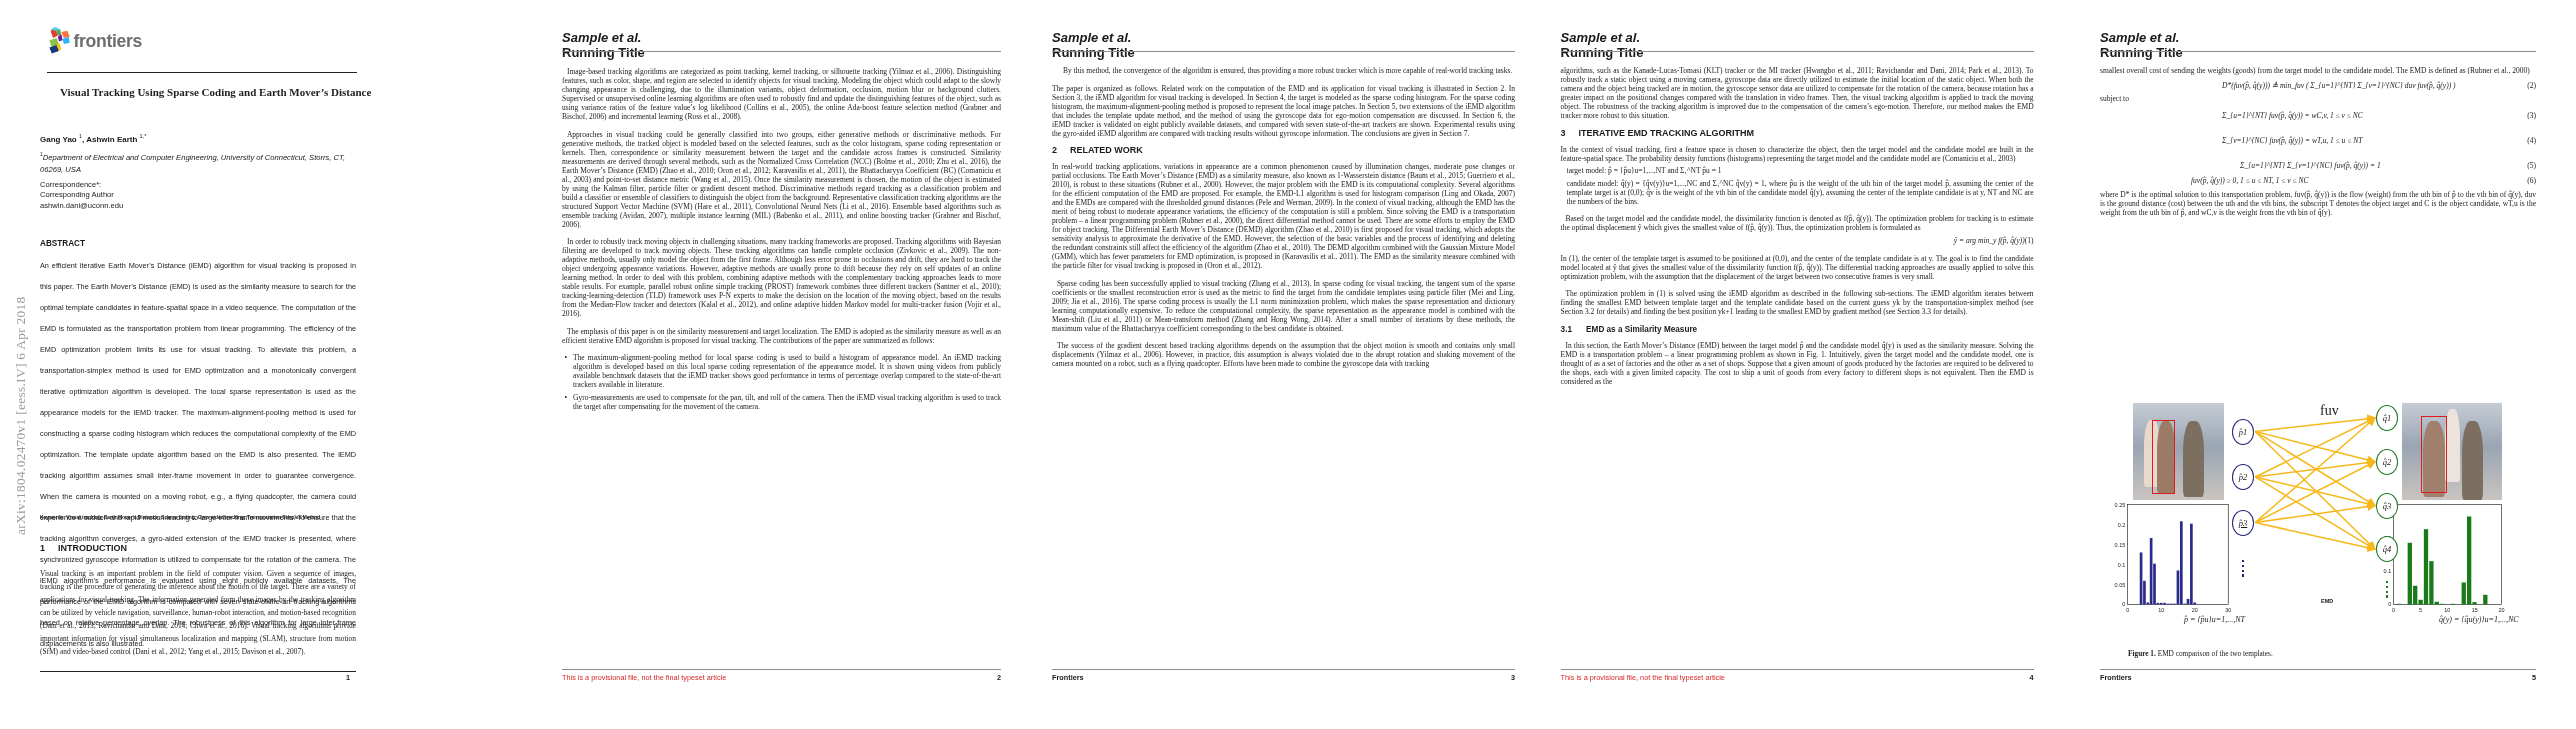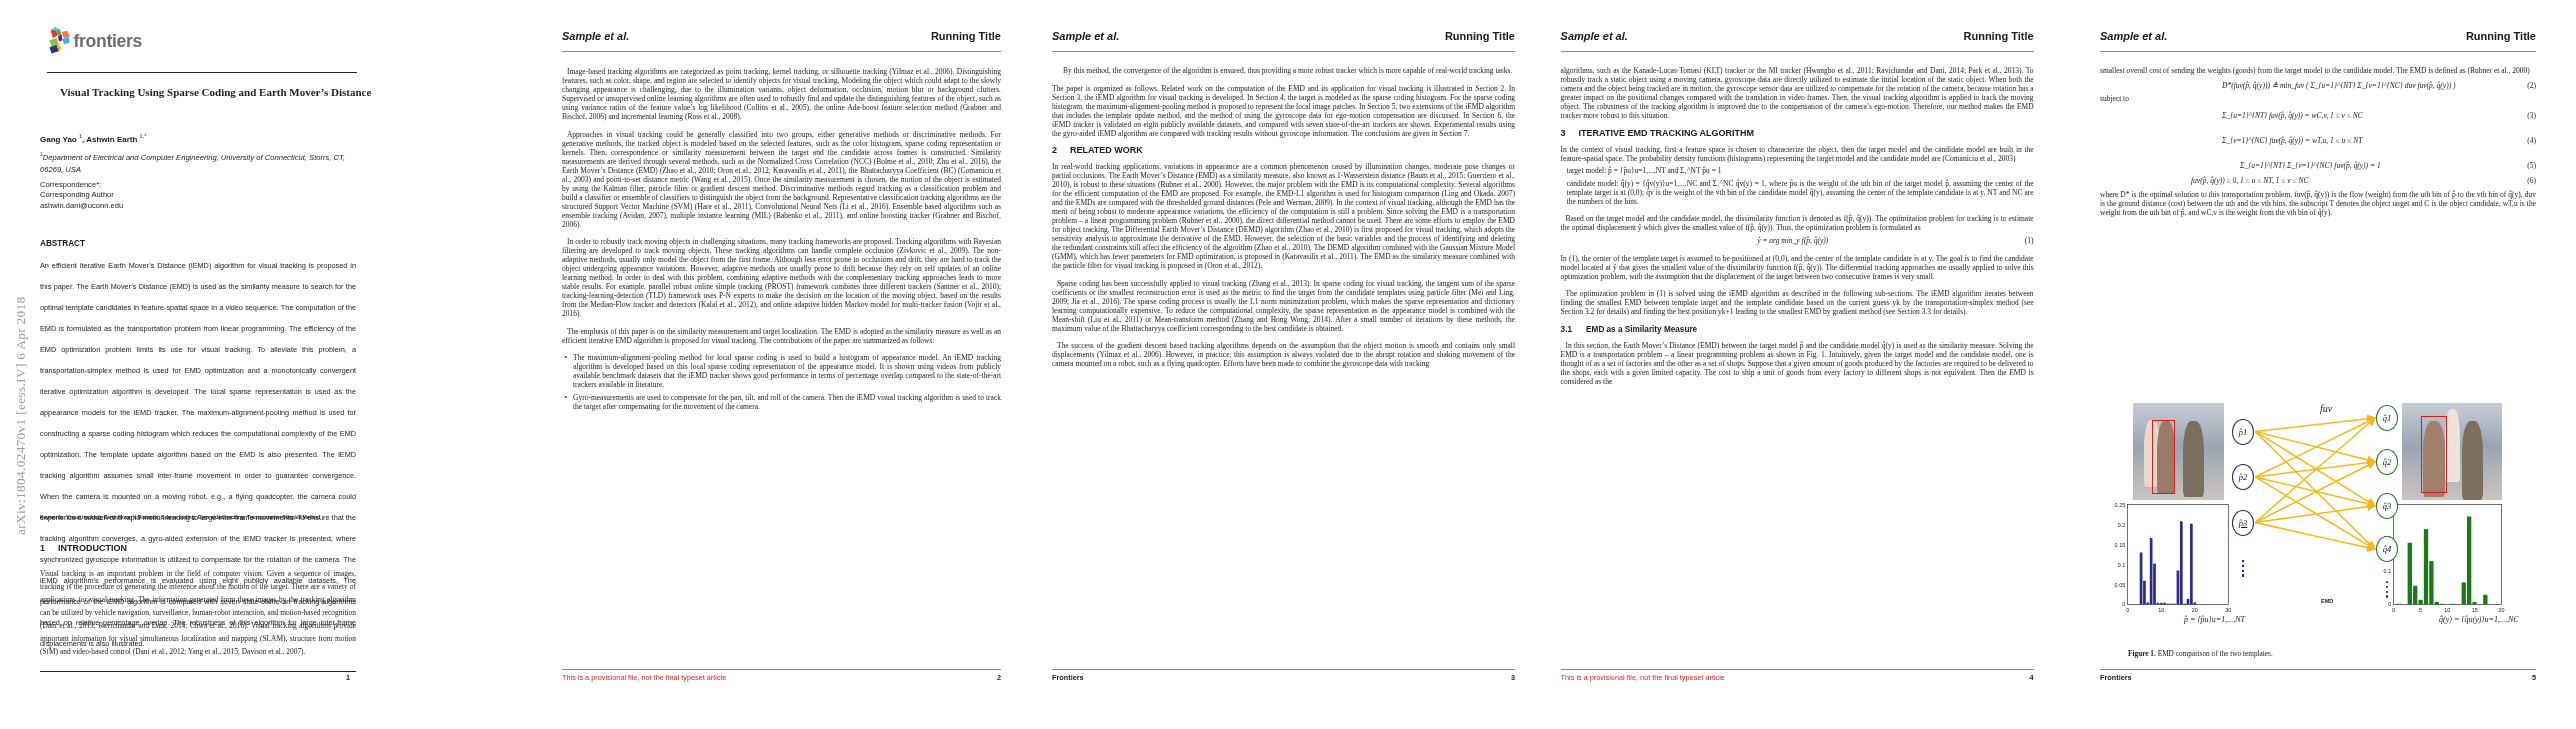--- a/index.html
+++ b/index.html
@@ -7,7 +7,7 @@
   .page { position: absolute; top: 0; width: 515px; height: 729px; background: #fff; }
 
   
-  .rhead { position: absolute; top: 30px; display: flex; justify-content: space-between; font-family: "Liberation Sans", sans-serif; font-weight: bold; font-size: 11px; }
+  .rhead { position: absolute; top: 30px; display: flex; justify-content: space-between; font-family: "Liberation Sans", sans-serif; font-weight: bold; font-size: 13px; flex-direction: column; }
   .rhead .auth { font-style: italic; }
   .rhead-rule { position: absolute; top: 51px; height: 1.2px; background: #8c8c8c; }
   .rfoot-rule { position: absolute; top: 669px; height: 1.2px; background: #8c8c8c; }

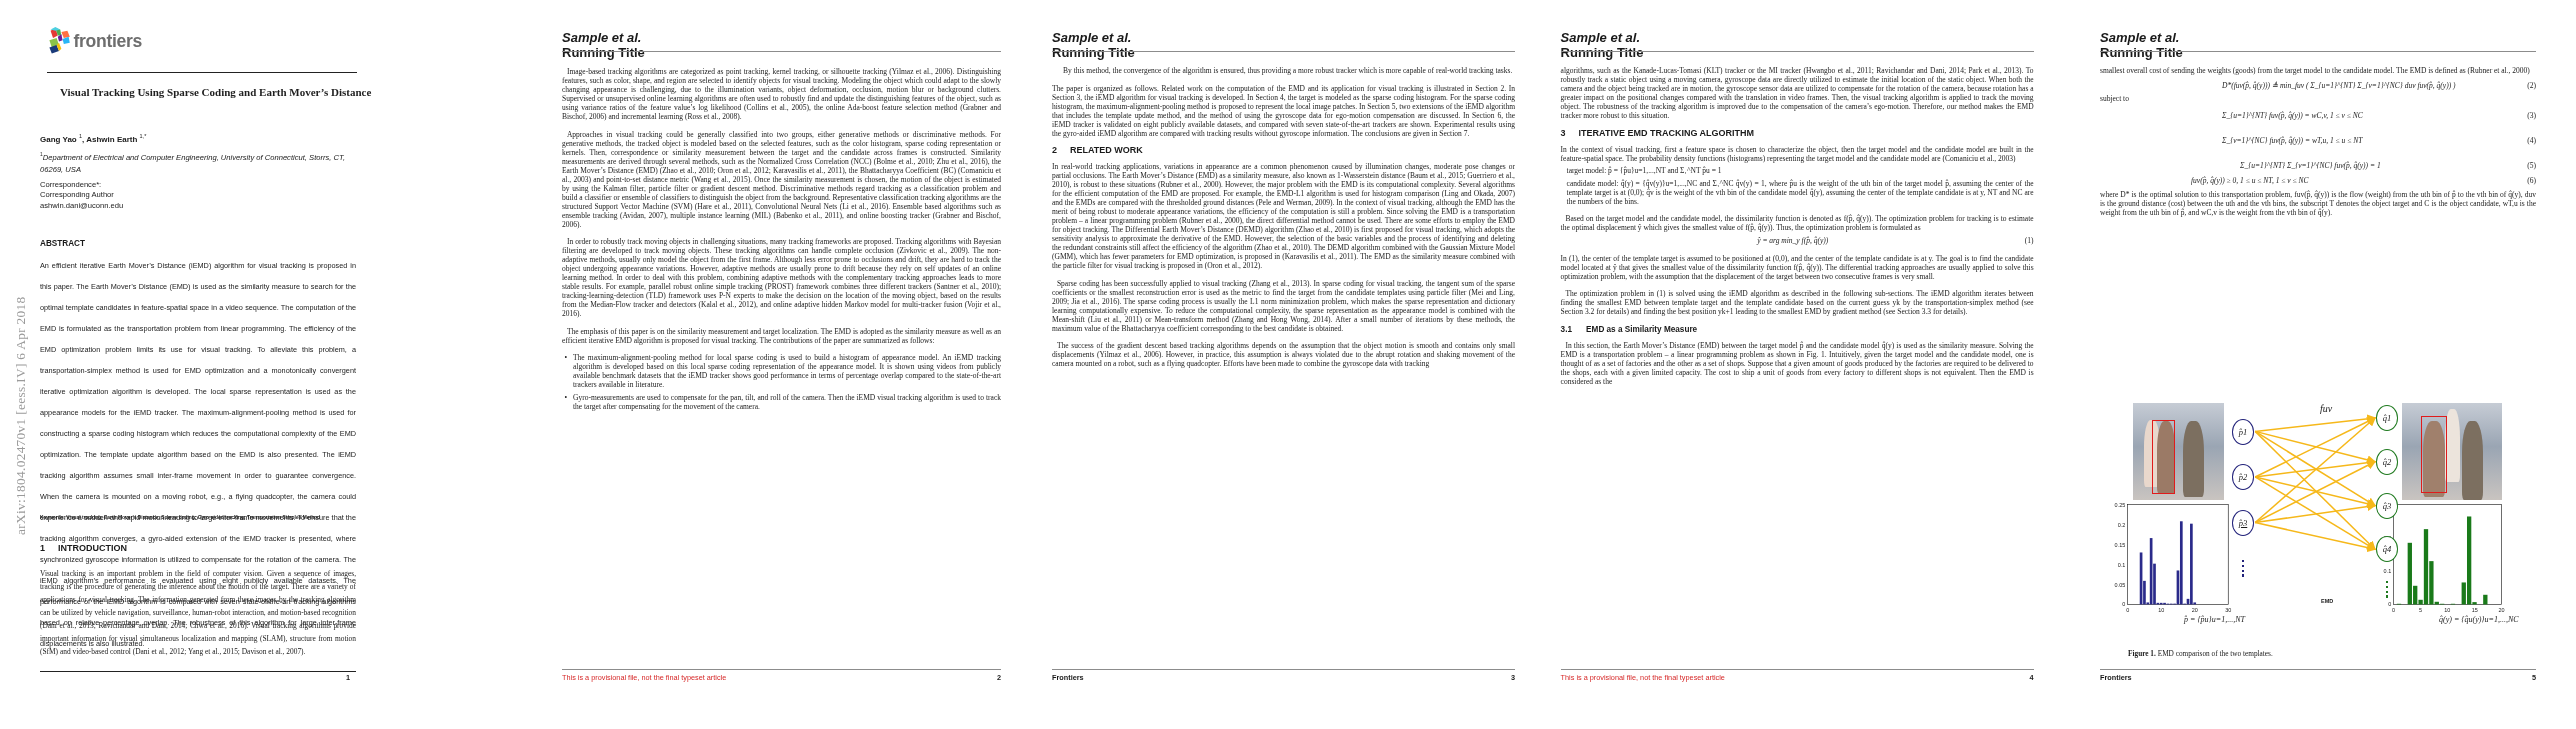--- a/index.html
+++ b/index.html
@@ -50,7 +50,7 @@
   ul.contrib li::before { content: "\2022"; position: absolute; left: 2.4px; }
 
   .eq-block { display: flex; justify-content: space-between; align-items: center; margin: 3.6px 0 8.5px 0; font-style: italic; }
-  .eq-block .eq { flex: 1; text-align: center; }
+  .eq-block .eq { flex: 1; text-align: right; }
   .eq-block .eqn { font-style: normal; }
   .model-line { padding-left: 6px; margin-bottom: 3.6px; }
 

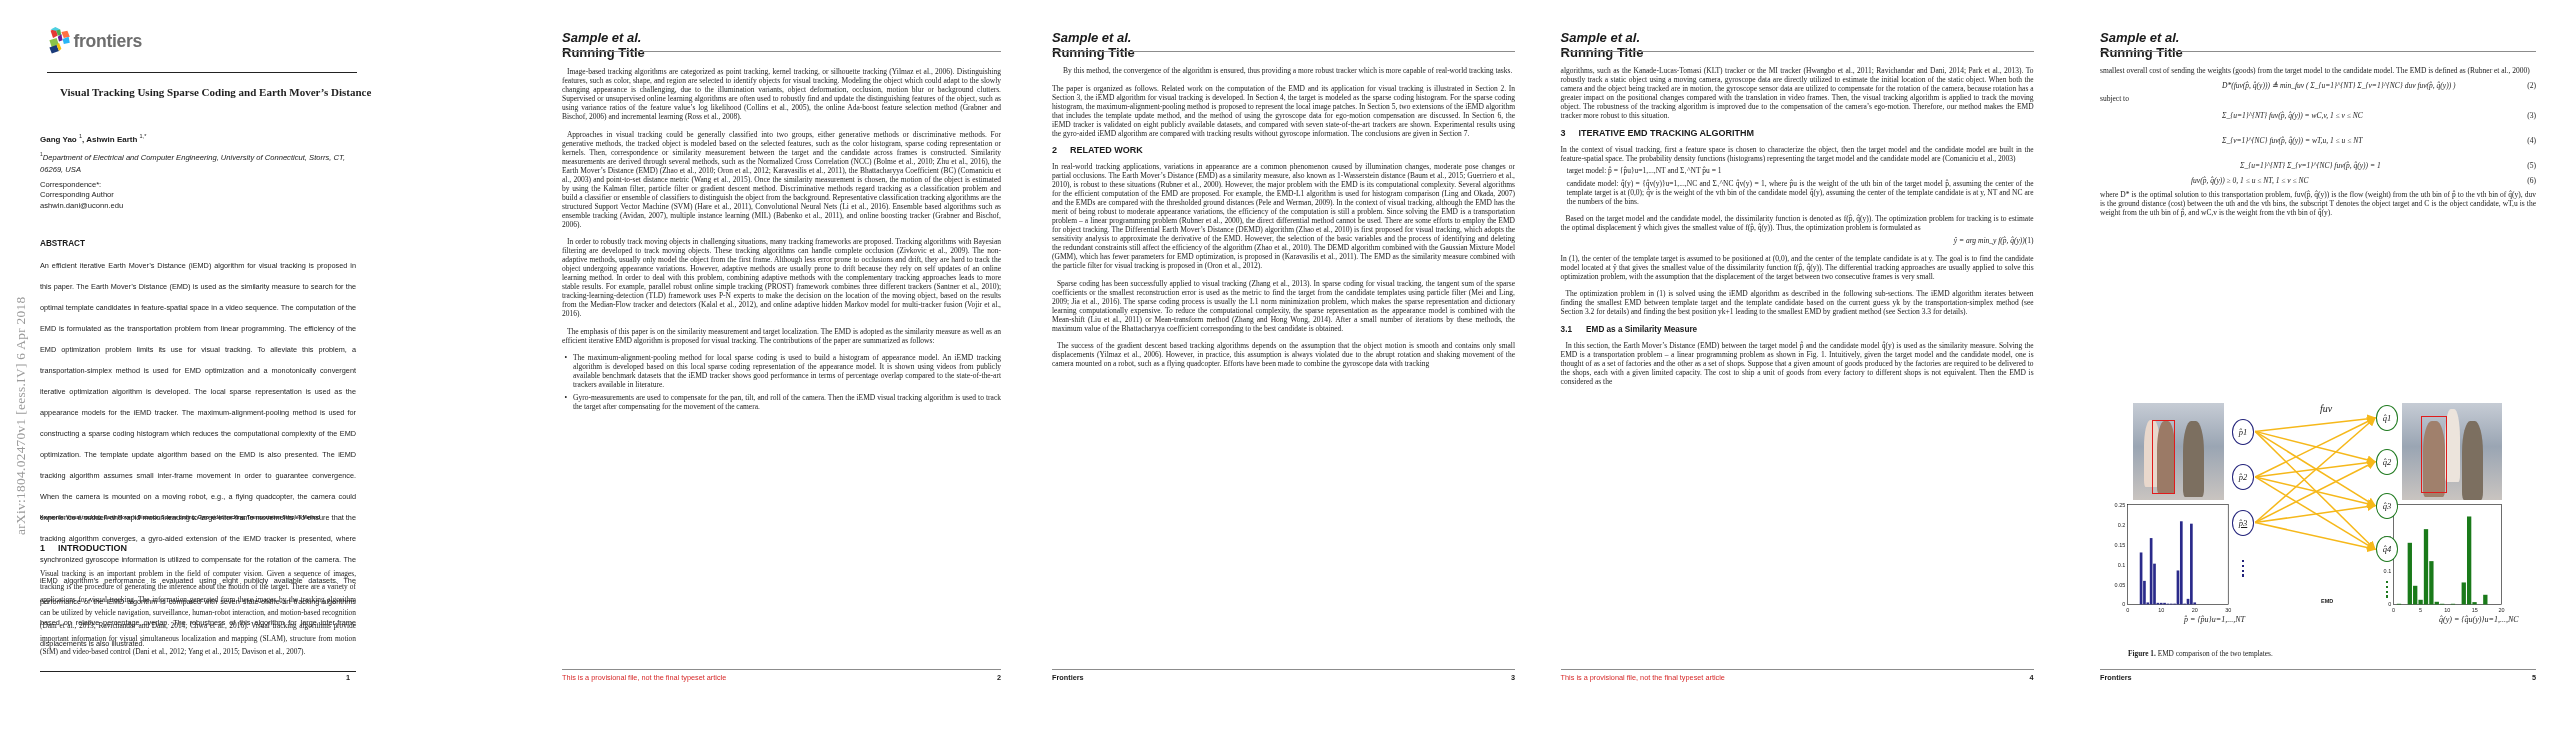--- a/index.html
+++ b/index.html
@@ -331,7 +331,7 @@
           <line x1="20" y1="200" x2="217" y2="244"></line>
         </g>
     </svg>
-    <div style="position:absolute; left:259px; top:403px; font-style:italic; font-size:10px;">fuv</div>
+    <div style="position:absolute; left:259px; top:403px; font-size:14px;">fuv</div>
 
     <div class="node p" style="left:171px; top:419px;">p̂1</div>
     <div class="node p" style="left:171px; top:464px;">p̂2</div>

